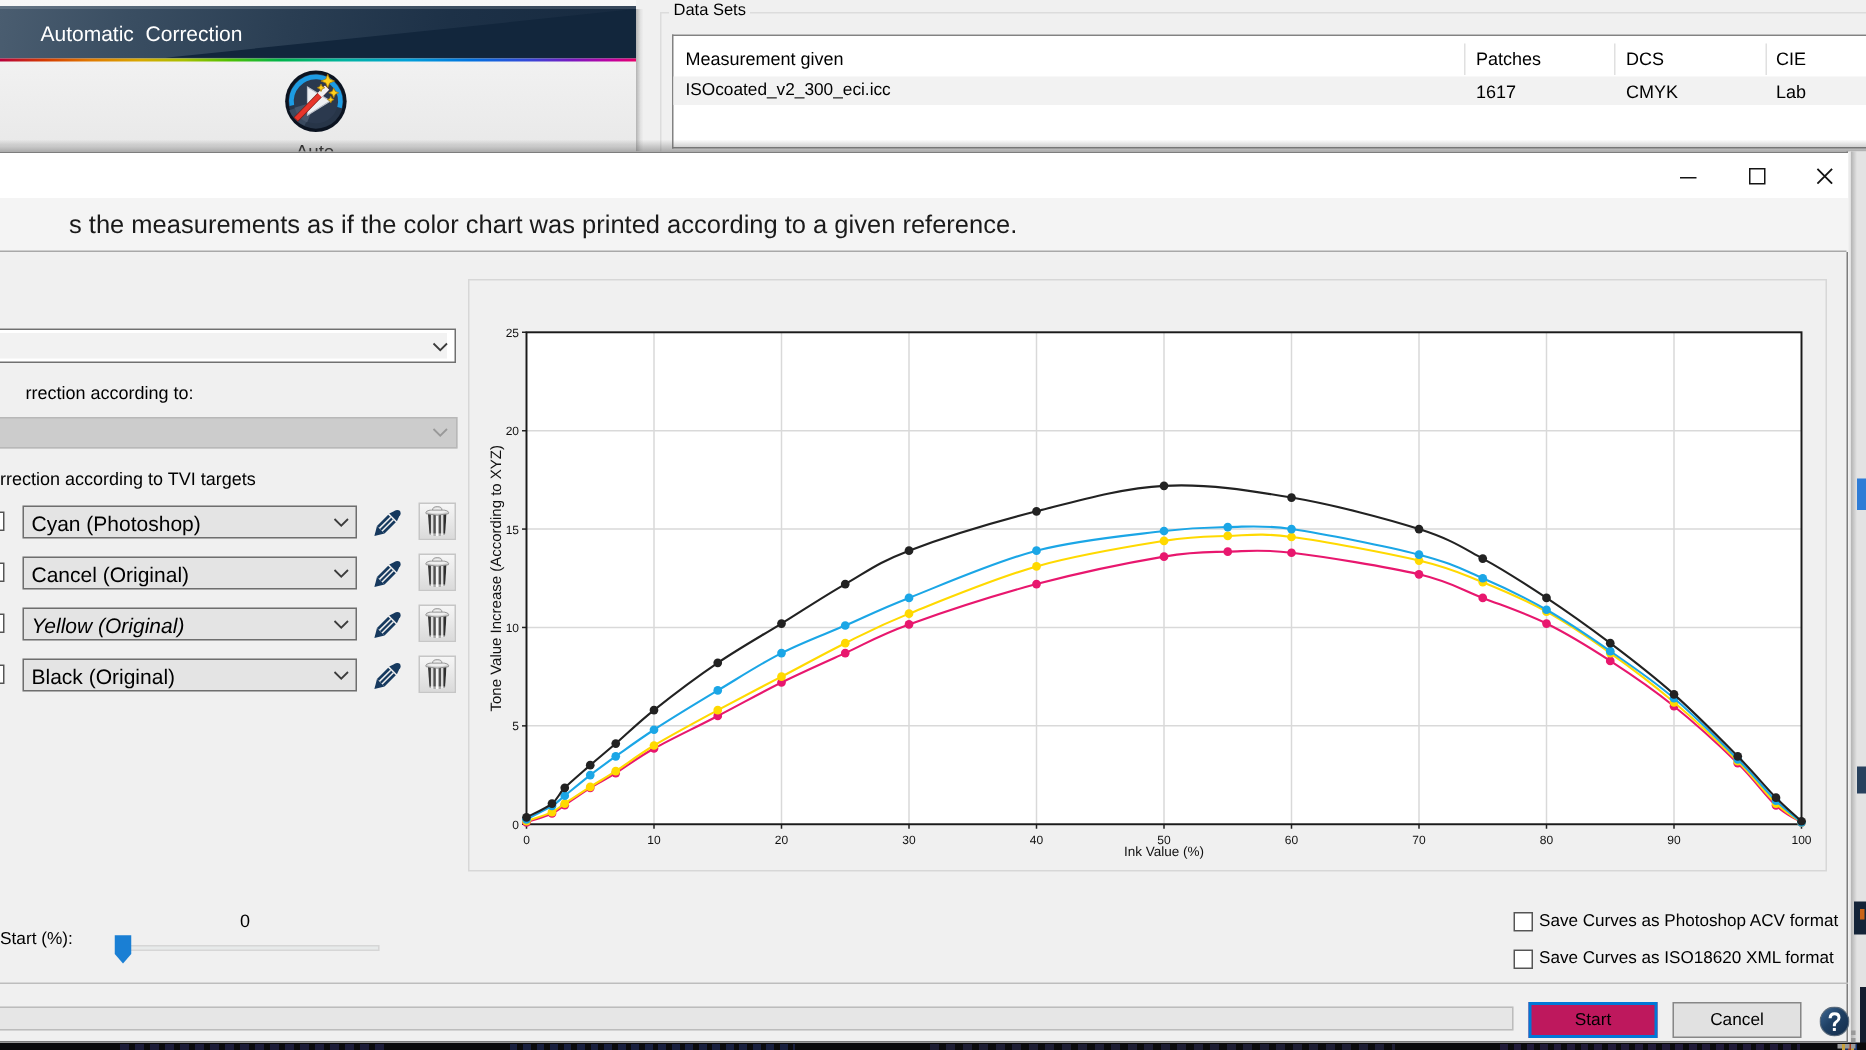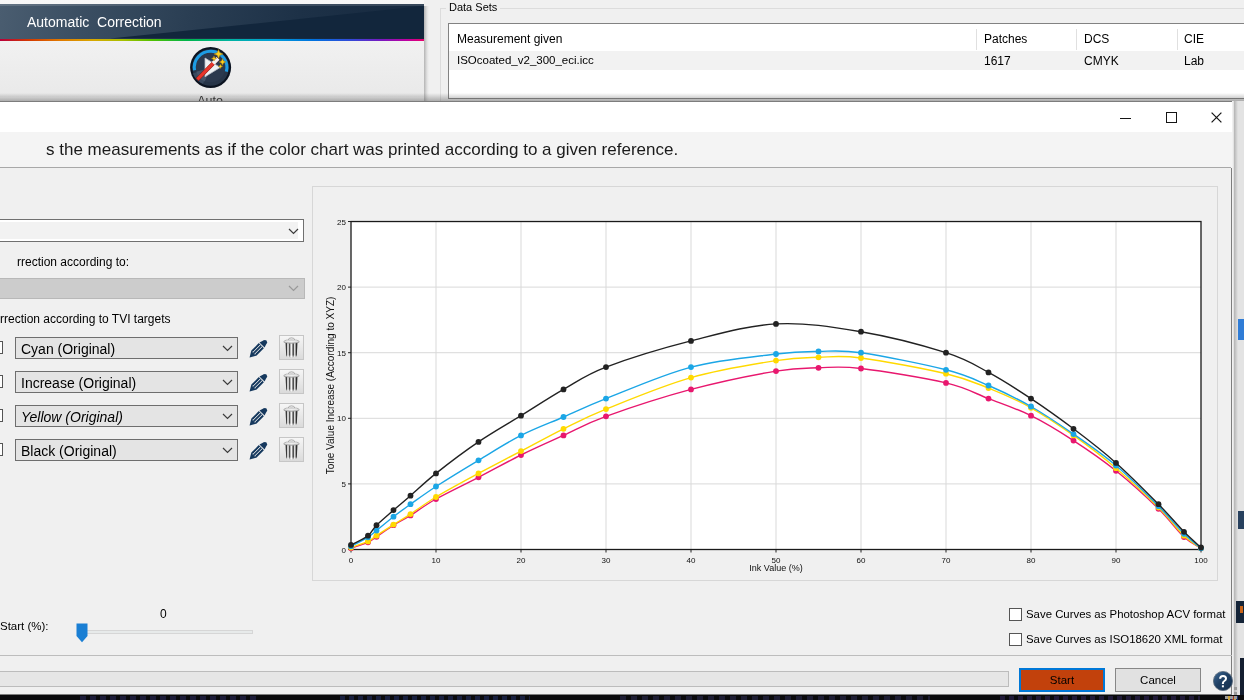--- a/index.html
+++ b/index.html
@@ -113,7 +113,7 @@
 
   <div class="abs" style="left:-9px;top:239px;width:12px;height:13px;background:#fff;border:1px solid #555;box-sizing:border-box;"></div>
   <div class="abs" style="left:15px;top:235px;width:223px;height:22px;background:#e4e4e4;border:1px solid #6e6e6e;box-sizing:border-box;"></div>
-  <div class="abs txt" style="left:21px;top:239px;font-size:14px;">Cyan (Original)</div>
+  <div class="abs txt" style="left:21px;top:239px;font-size:14px;">Cyan (Photoshop)</div>
   <svg class="abs" style="left:222px;top:242px;" width="11" height="9" viewBox="0 0 11 9">
       <path d="M1 2 L5.5 6.5 L10 2" fill="none" stroke="#3c3c3c" stroke-width="1.2"></path>
     </svg>

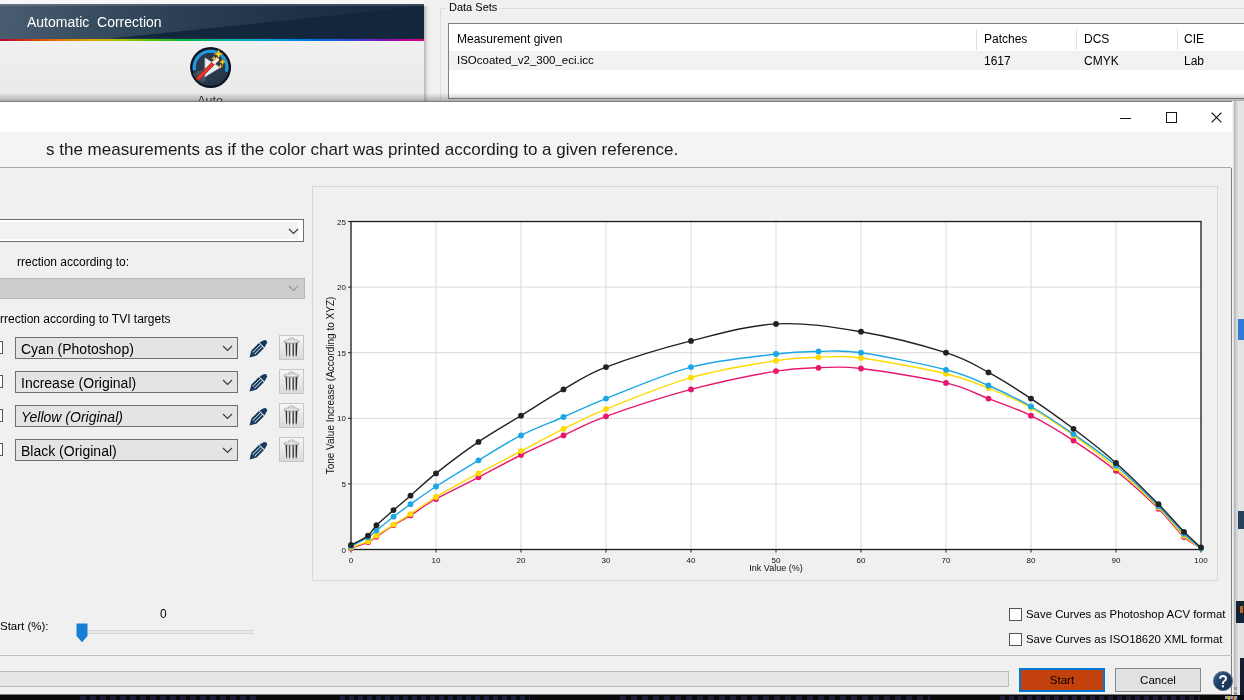--- a/index.html
+++ b/index.html
@@ -150,7 +150,7 @@
 </svg>
   <div class="abs" style="left:-9px;top:273px;width:12px;height:13px;background:#fff;border:1px solid #555;box-sizing:border-box;"></div>
   <div class="abs" style="left:15px;top:269px;width:223px;height:22px;background:#e4e4e4;border:1px solid #6e6e6e;box-sizing:border-box;"></div>
-  <div class="abs txt" style="left:21px;top:273px;font-size:14px;">Increase (Original)</div>
+  <div class="abs txt" style="left:21px;top:273px;font-size:14px;">Cancel (Original)</div>
   <svg class="abs" style="left:222px;top:276px;" width="11" height="9" viewBox="0 0 11 9">
       <path d="M1 2 L5.5 6.5 L10 2" fill="none" stroke="#3c3c3c" stroke-width="1.2"></path>
     </svg>

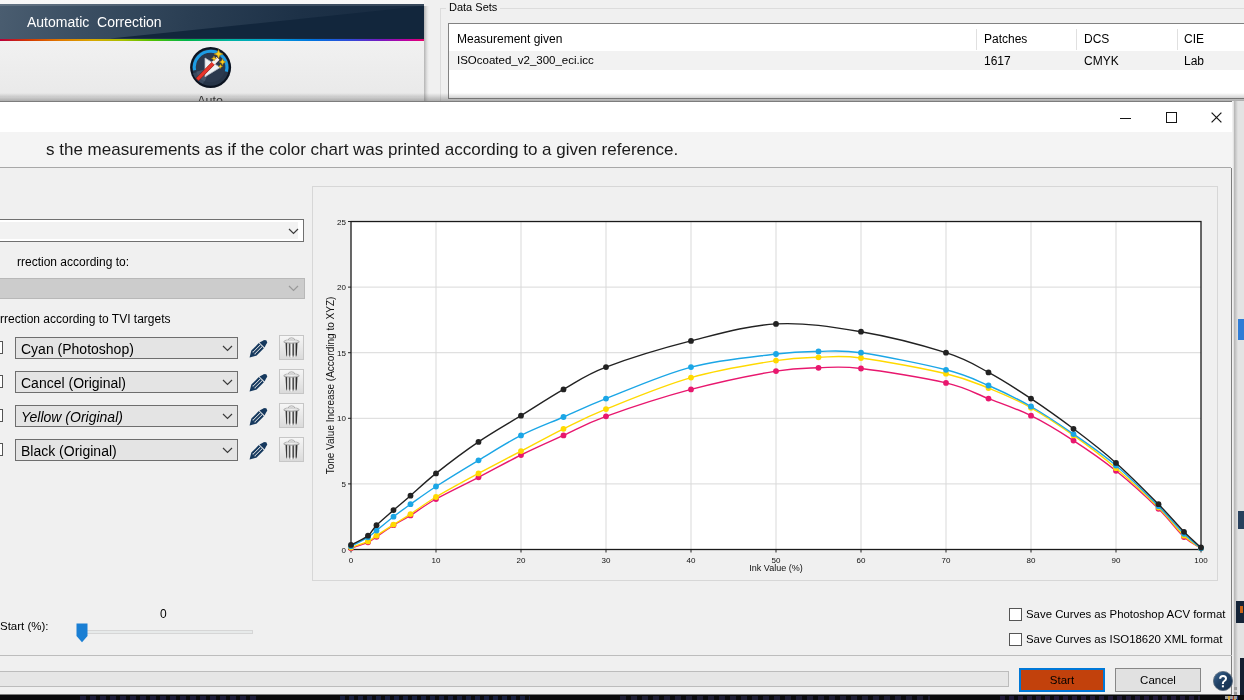--- a/index.html
+++ b/index.html
@@ -421,7 +421,7 @@
 
   <div class="abs" style="left:0;top:553px;width:1232px;height:1px;background:#bdbdbd;"></div>
   <div class="abs" style="left:-10px;top:569px;width:1019px;height:16px;background:#e6e6e6;border:1px solid #bcbcbc;box-sizing:border-box;"></div>
-  <div class="abs" style="left:1019px;top:566px;width:86px;height:24px;background:#c2410c;border:2px solid #0078d7;box-sizing:border-box;text-align:center;font-size:11.5px;line-height:20px;">Start</div>
+  <div class="abs" style="left:1019px;top:566px;width:86px;height:24px;background:#be185d;border:2px solid #0078d7;box-sizing:border-box;text-align:center;font-size:11.5px;line-height:20px;">Start</div>
   <div class="abs" style="left:1115px;top:566px;width:86px;height:24px;background:#e1e1e1;border:1px solid #878787;box-sizing:border-box;text-align:center;font-size:11.5px;line-height:22px;">Cancel</div>
   <svg class="abs" style="left:1213px;top:569px;" width="20" height="20" viewBox="0 0 20 20">
     <defs>

